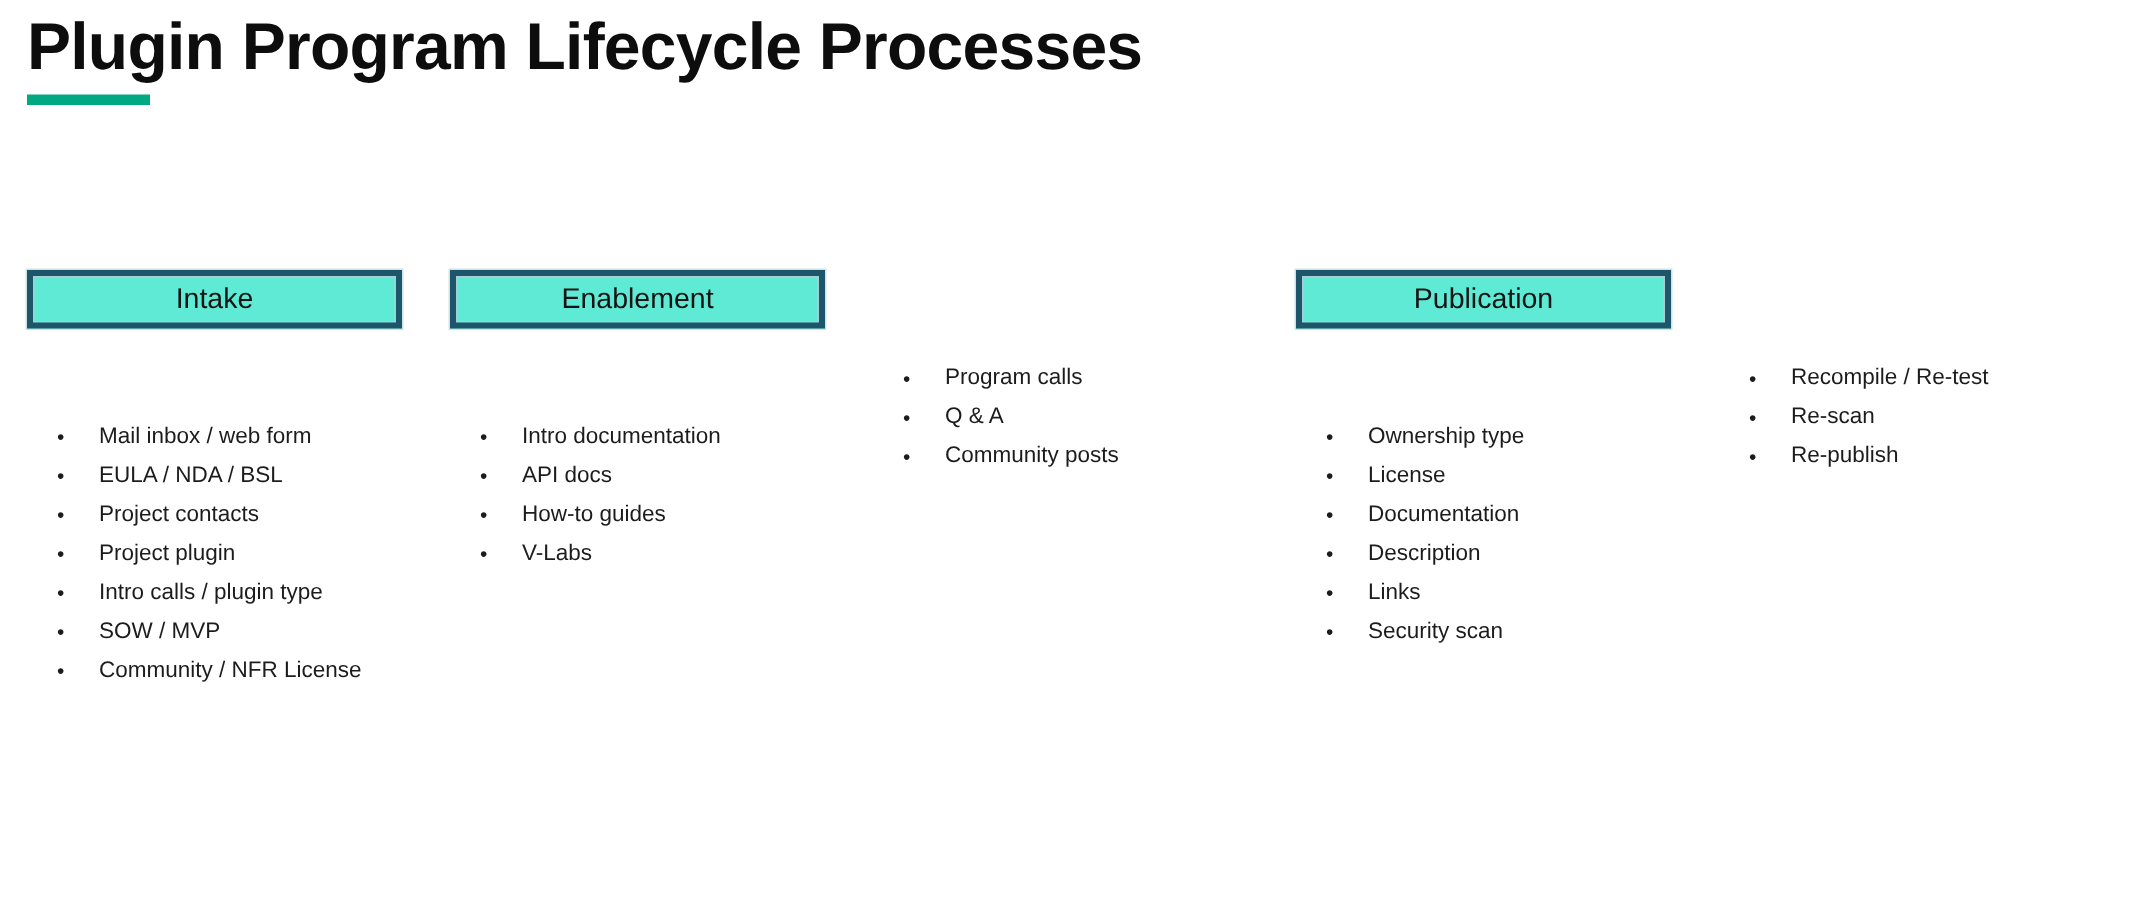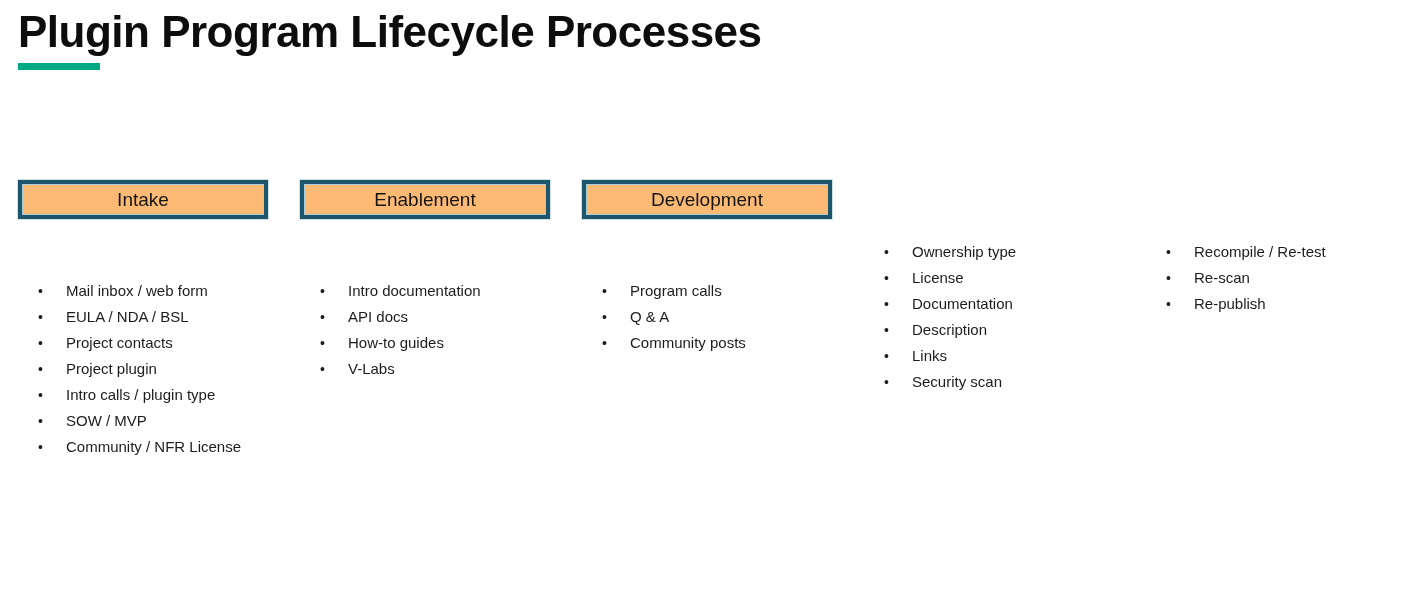--- a/index.html
+++ b/index.html
@@ -44,7 +44,7 @@
     height: 39px;
     border: 4px solid #1D566B;
     box-shadow: inset 0 0 0 1px #a9cdd6, 0 0 0 1px #cfe2e7;
-    background: #fdba74;
+    background: #5eead4;
     display: flex;
     align-items: center;
     justify-content: center;

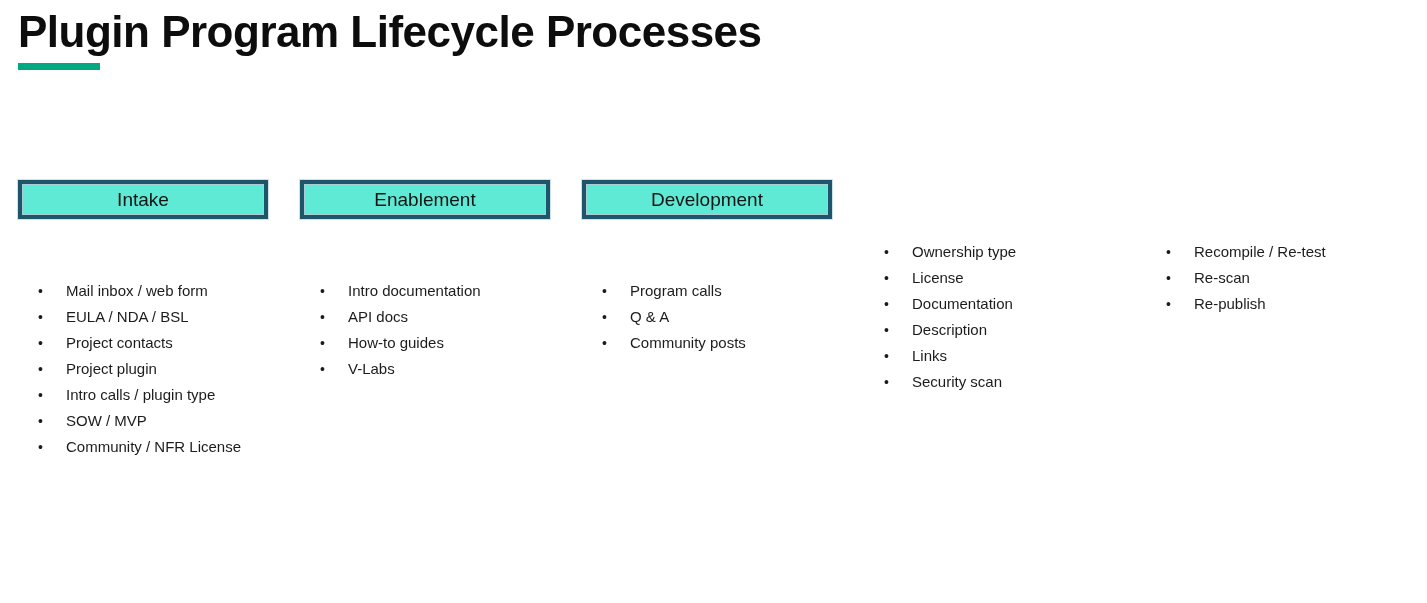--- a/index.html
+++ b/index.html
@@ -146,9 +146,6 @@
   </div>
 
   <div class="col">
-    <div class="stage-box">
-      <span class="stage-label">Development</span>
-    </div>
     <ul class="stage-list">
           <li>
             <span class="bullet">•</span>

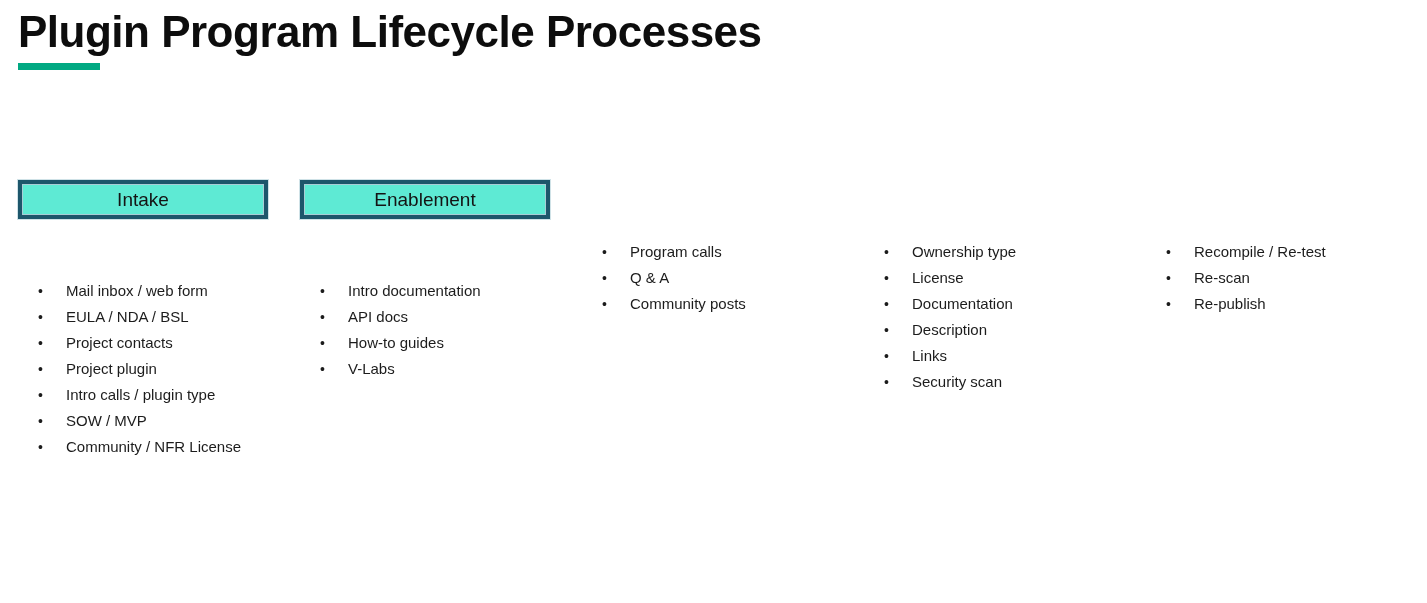--- a/index.html
+++ b/index.html
@@ -163,6 +163,9 @@
   </div>
 
   <div class="col">
+    <div class="stage-box">
+      <span class="stage-label">Publication</span>
+    </div>
     <ul class="stage-list">
           <li>
             <span class="bullet">•</span>

